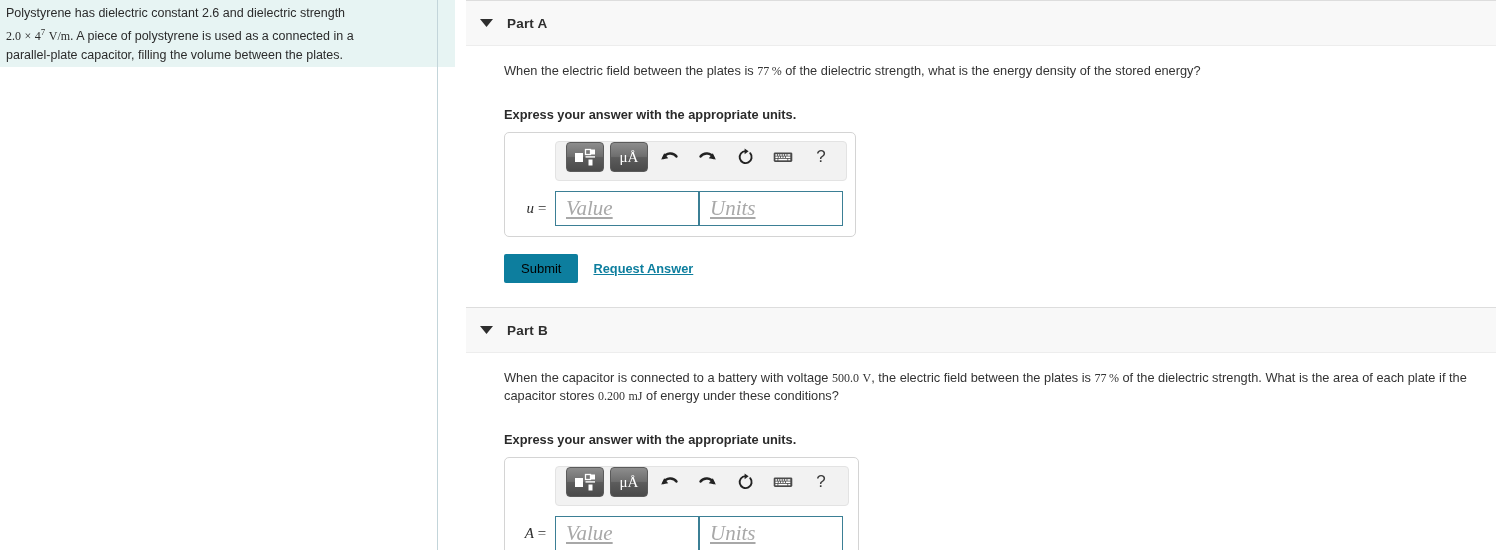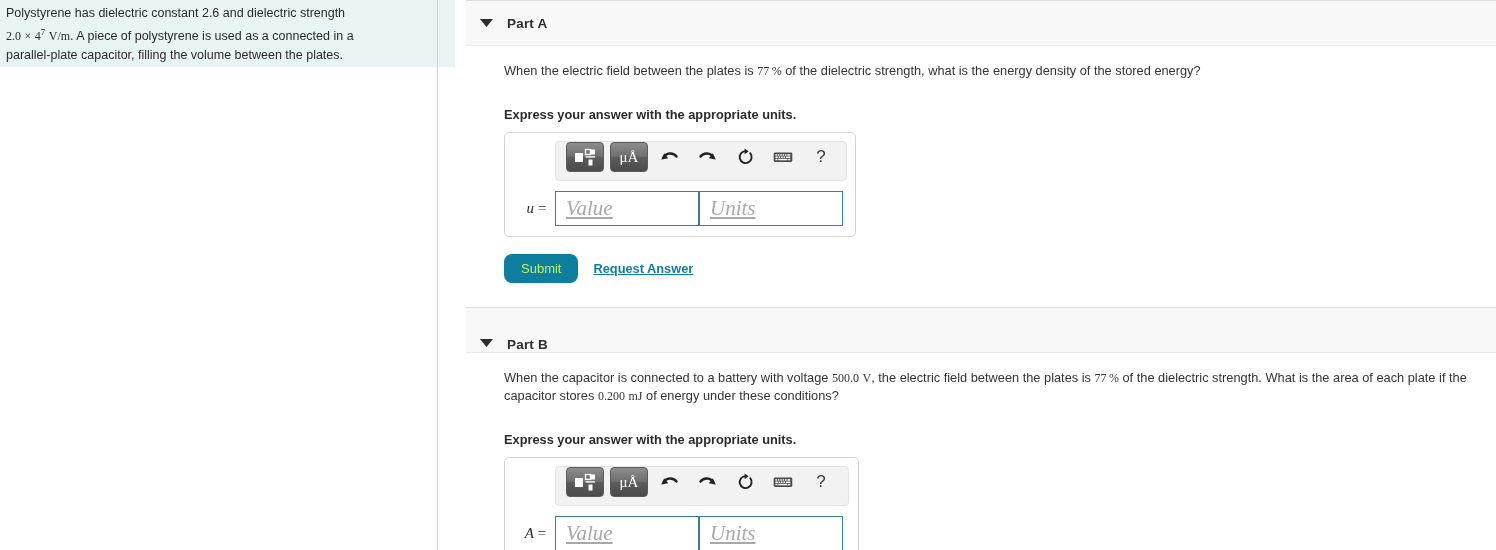--- a/index.html
+++ b/index.html
@@ -211,12 +211,12 @@
   }
   .submit-btn {
     background: #0d7e9e;
-    color: #bef264;
+    color: #000000;
     font-family: "Liberation Sans", sans-serif;
     font-size: 13px;
     padding: 8px 17px;
     border: none;
-    border-radius: 8px;
+    border-radius: 2px;
     cursor: pointer;
     line-height: 1;
   }

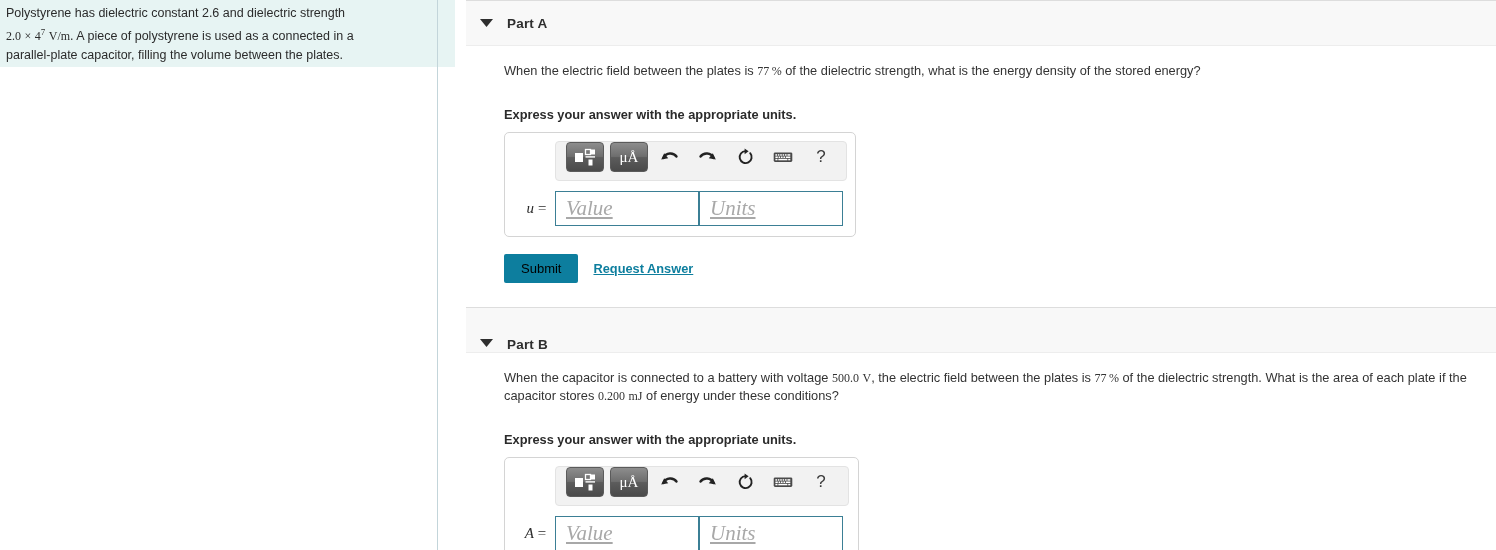--- a/index.html
+++ b/index.html
@@ -332,7 +332,7 @@
     </div>
   </div>
 
-  <div class="part-header" style="margin-top:24px;align-items:flex-end;">
+  <div class="part-header" style="margin-top:24px;">
     <span class="caret-toggle">
       <svg width="13" height="8" viewBox="0 0 13 8">
           <polygon points="0,0 13,0 6.5,8" fill="#2e2e2e"></polygon>

